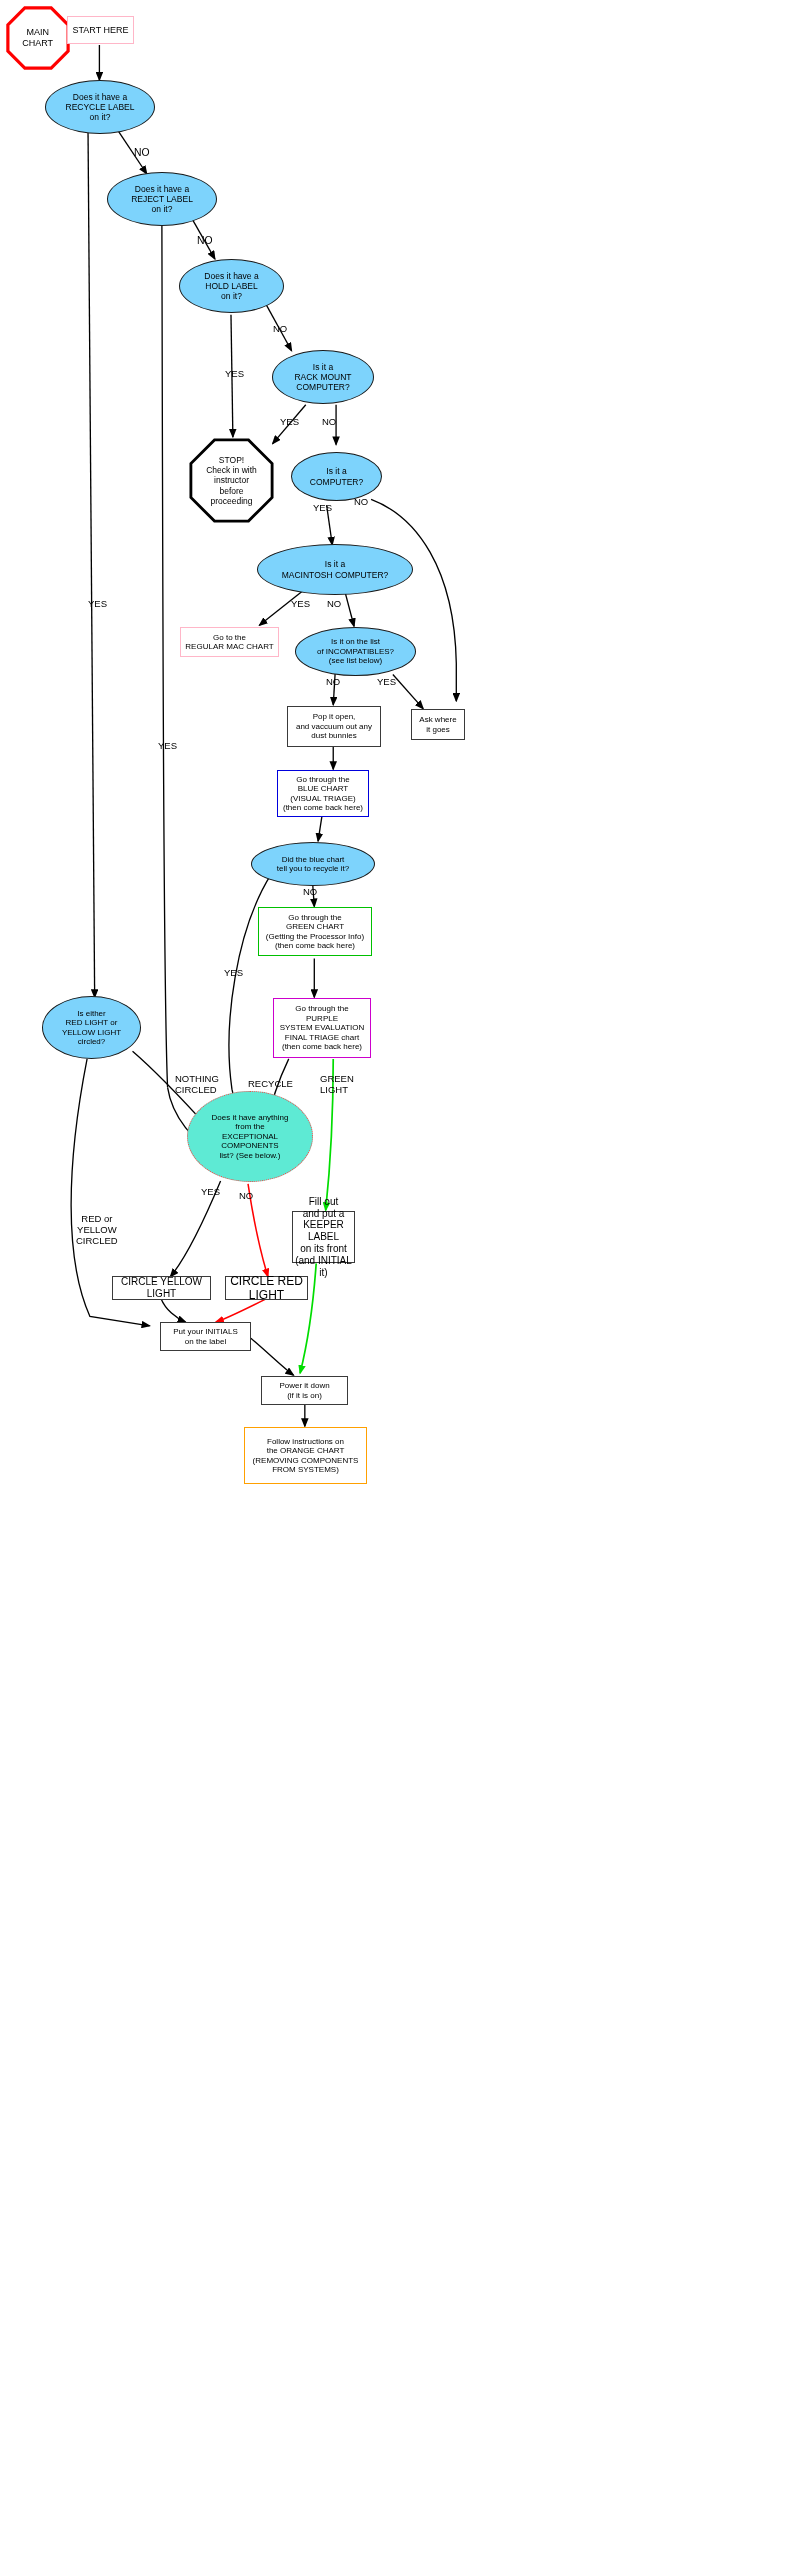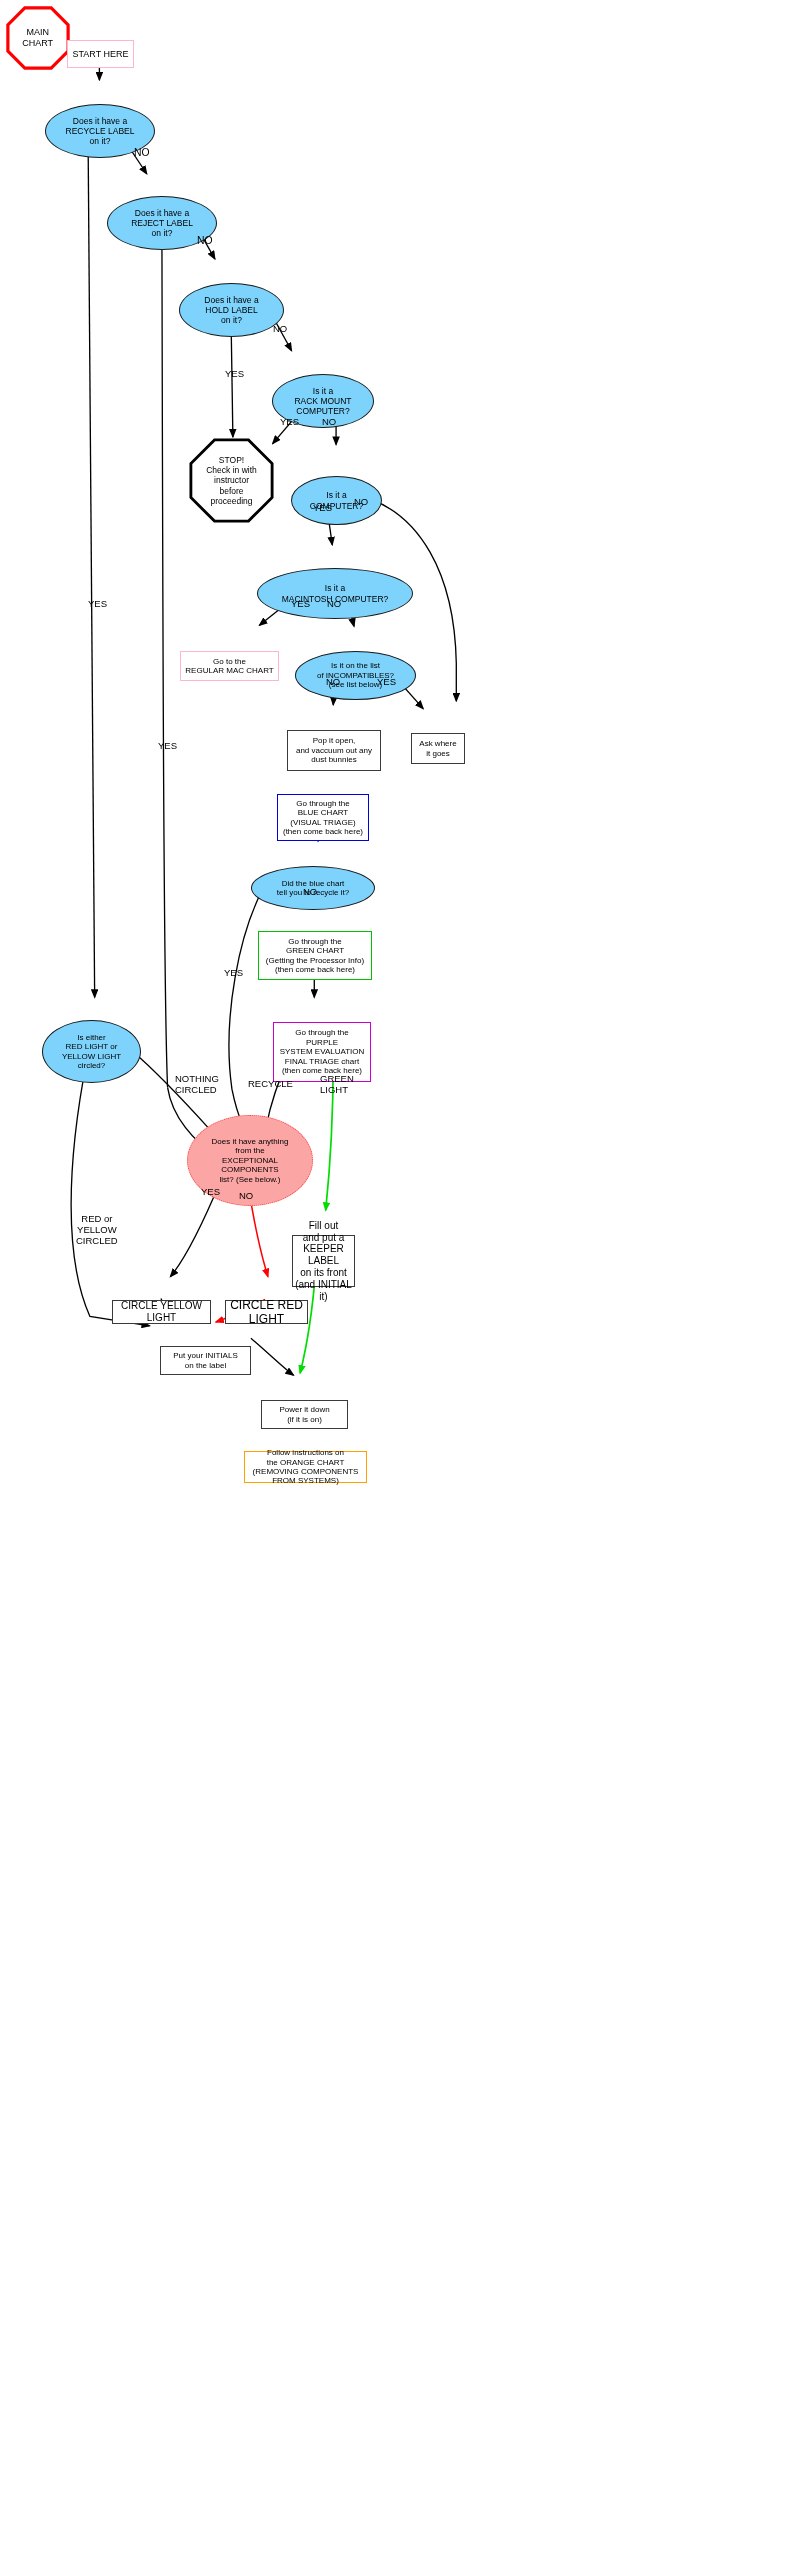--- a/index.html
+++ b/index.html
@@ -35,7 +35,6 @@
     color: #000000;
     line-height: 1.18;
     white-space: pre-line;
-    margin-top: 24px;
   }
   .node-box {
     border: 1.1px solid #3a3a3a;

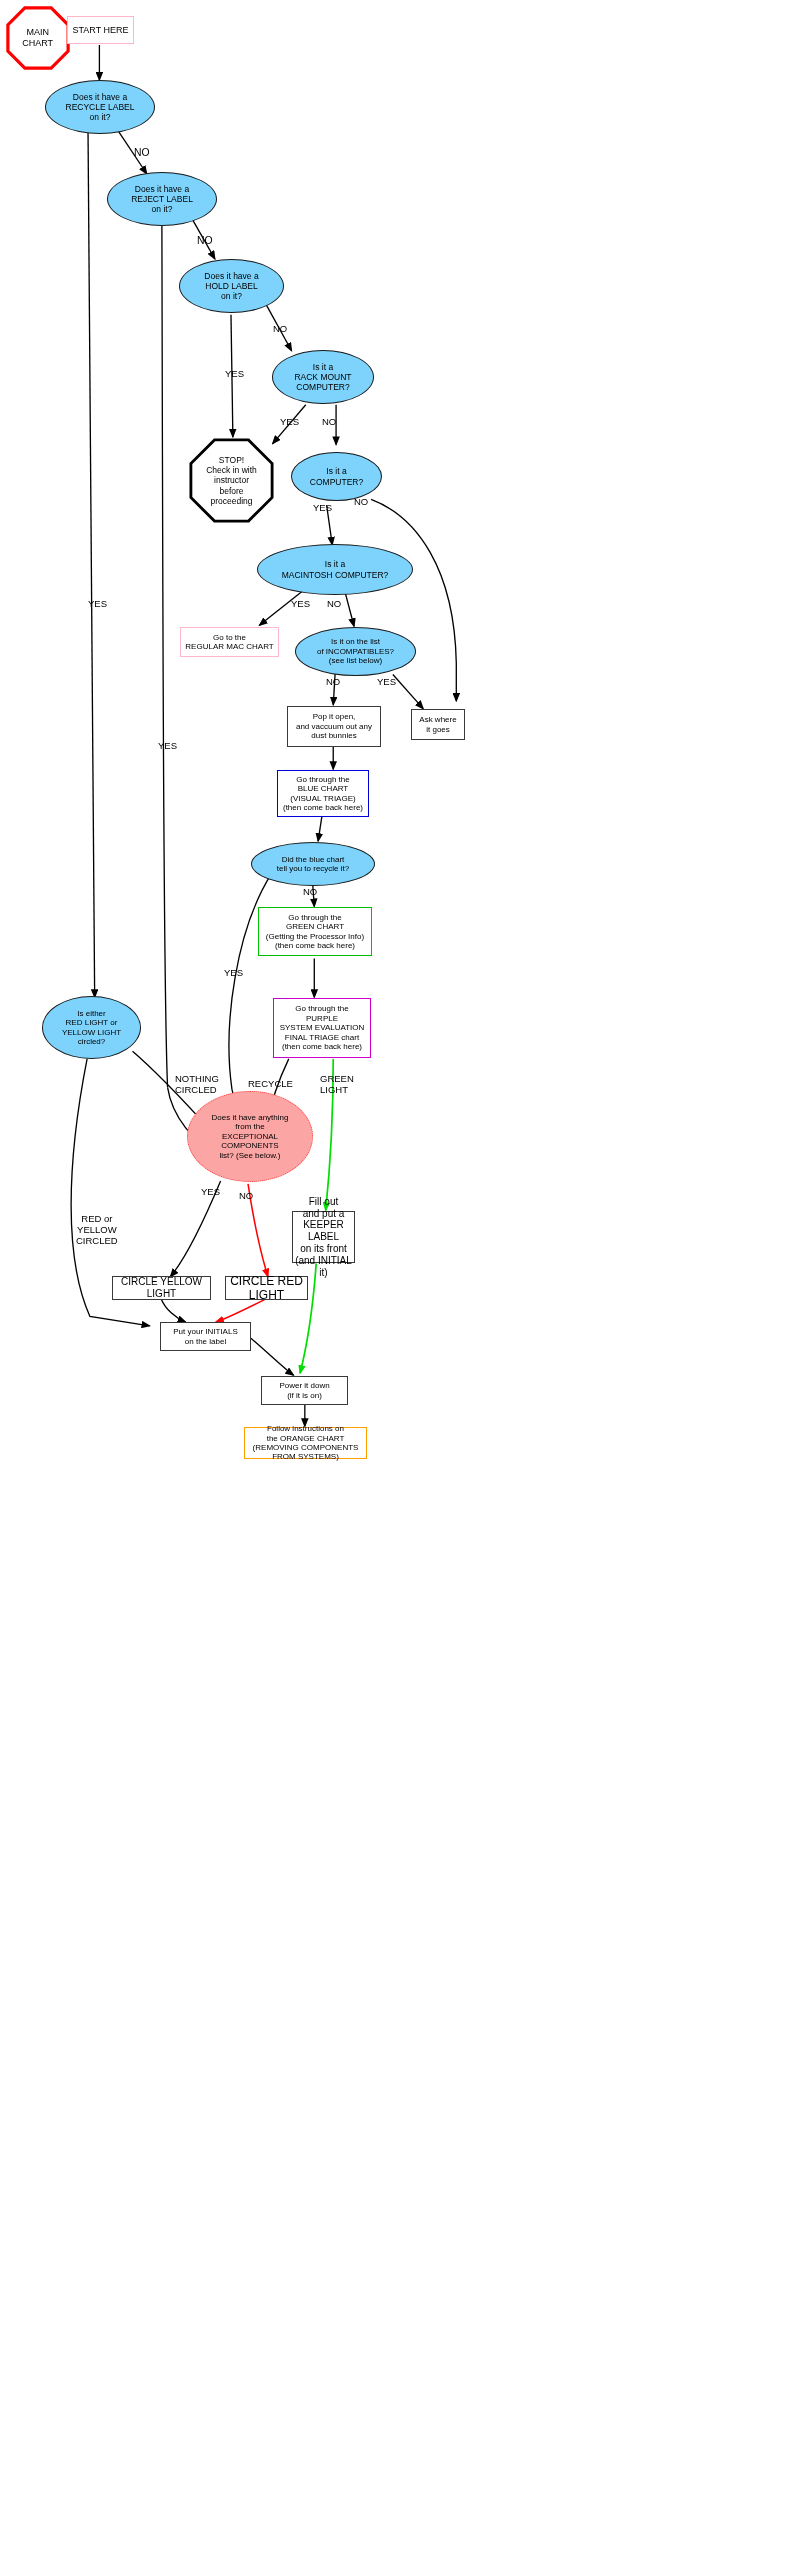--- a/index.html
+++ b/index.html
@@ -48,7 +48,7 @@
   .node-ellipse-dotted {
     border: 1.5px dotted #ff4040;
     border-radius: 50%;
-    background: #fca5a5;
+    background: #5eead4;
   }
   .oct {
     position: absolute;

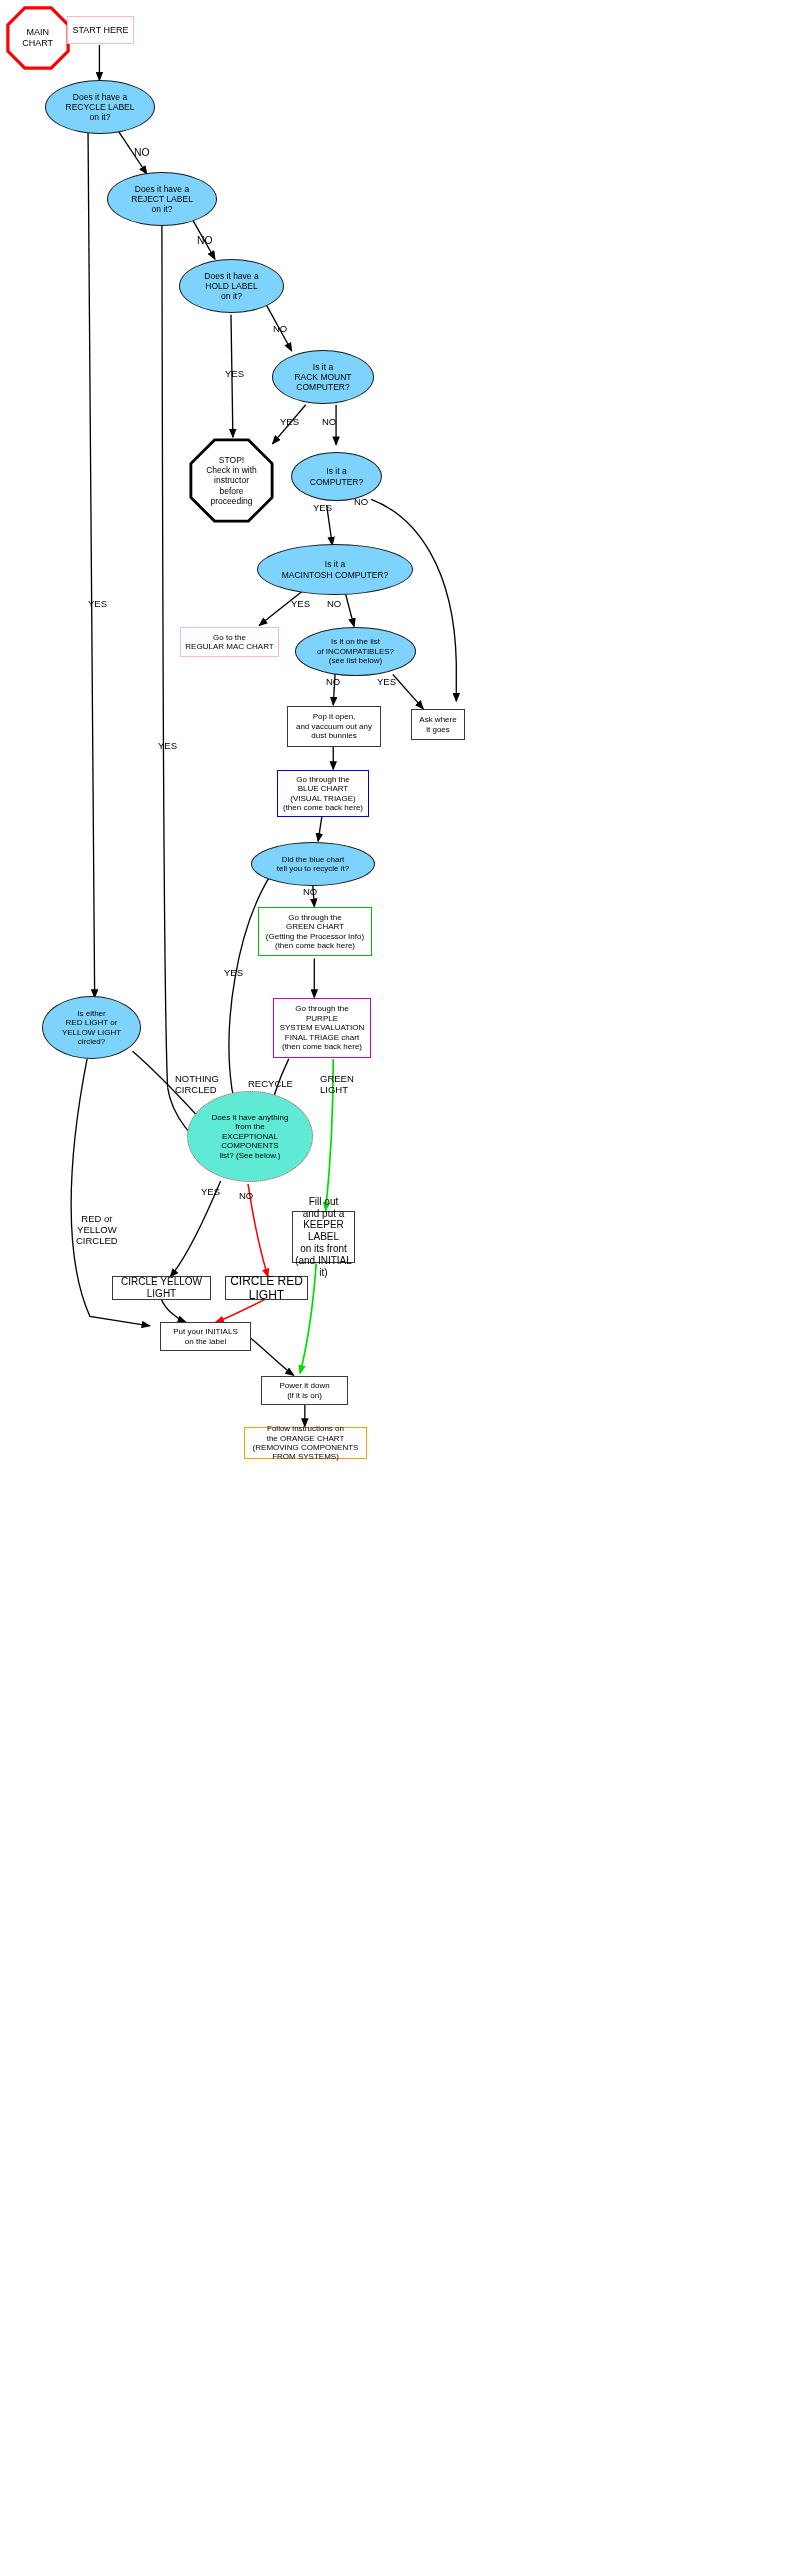--- a/index.html
+++ b/index.html
@@ -315,7 +315,7 @@
 (if it is on)</span>
   </div>
 
-  <div class="node node-box c-orange bw2" style="left:244px; top:1427px; width:123px; height:32px; font-size:8px;align-items:center;">
+  <div class="node node-box c-orange bw2" style="left:244px; top:1427px; width:123px; height:57px; font-size:8px;align-items:center;">
     <span>Follow instructions on
 the ORANGE CHART
 (REMOVING COMPONENTS

